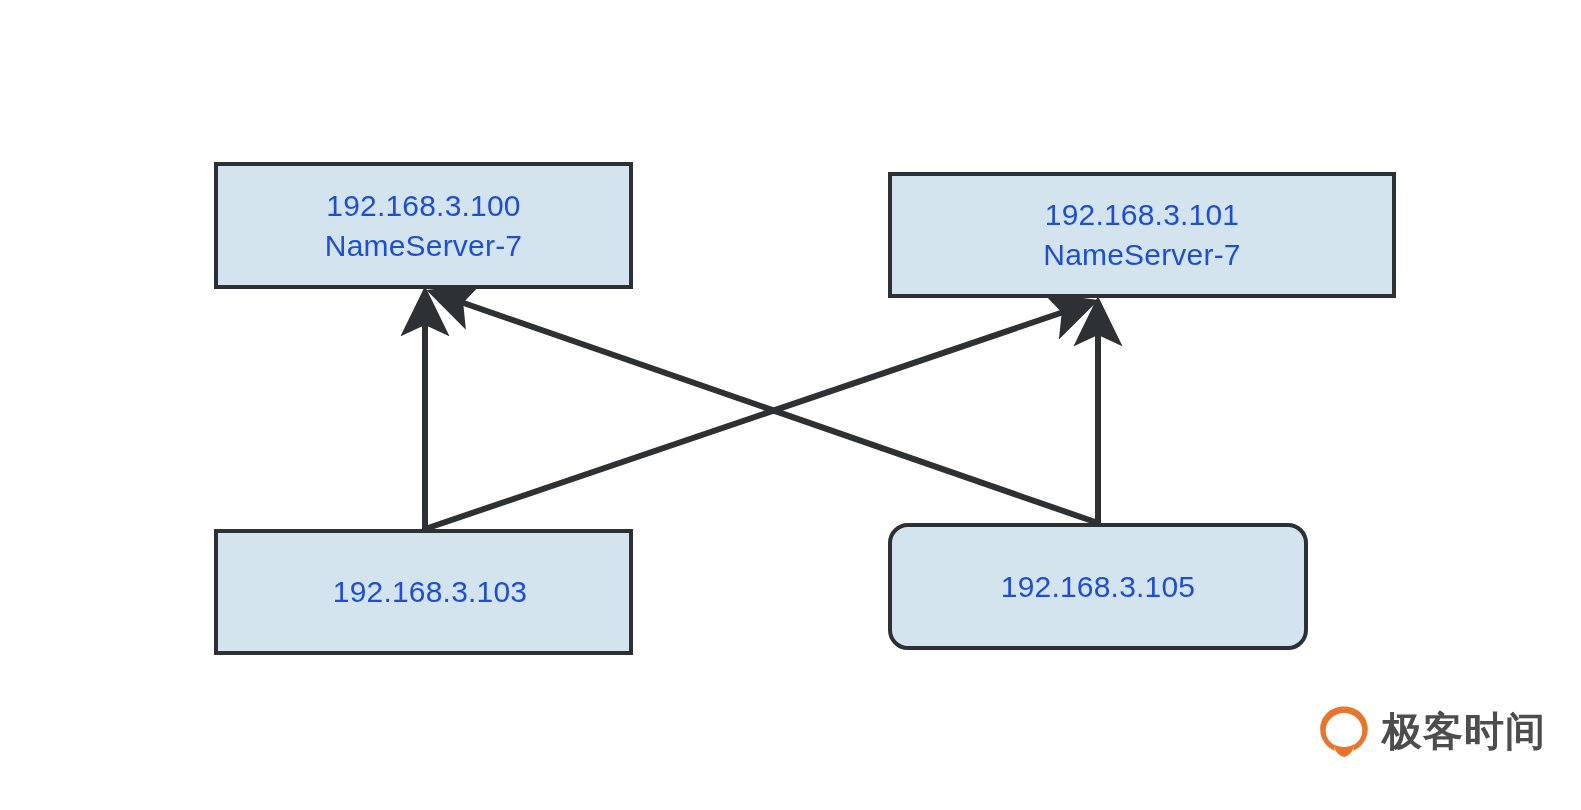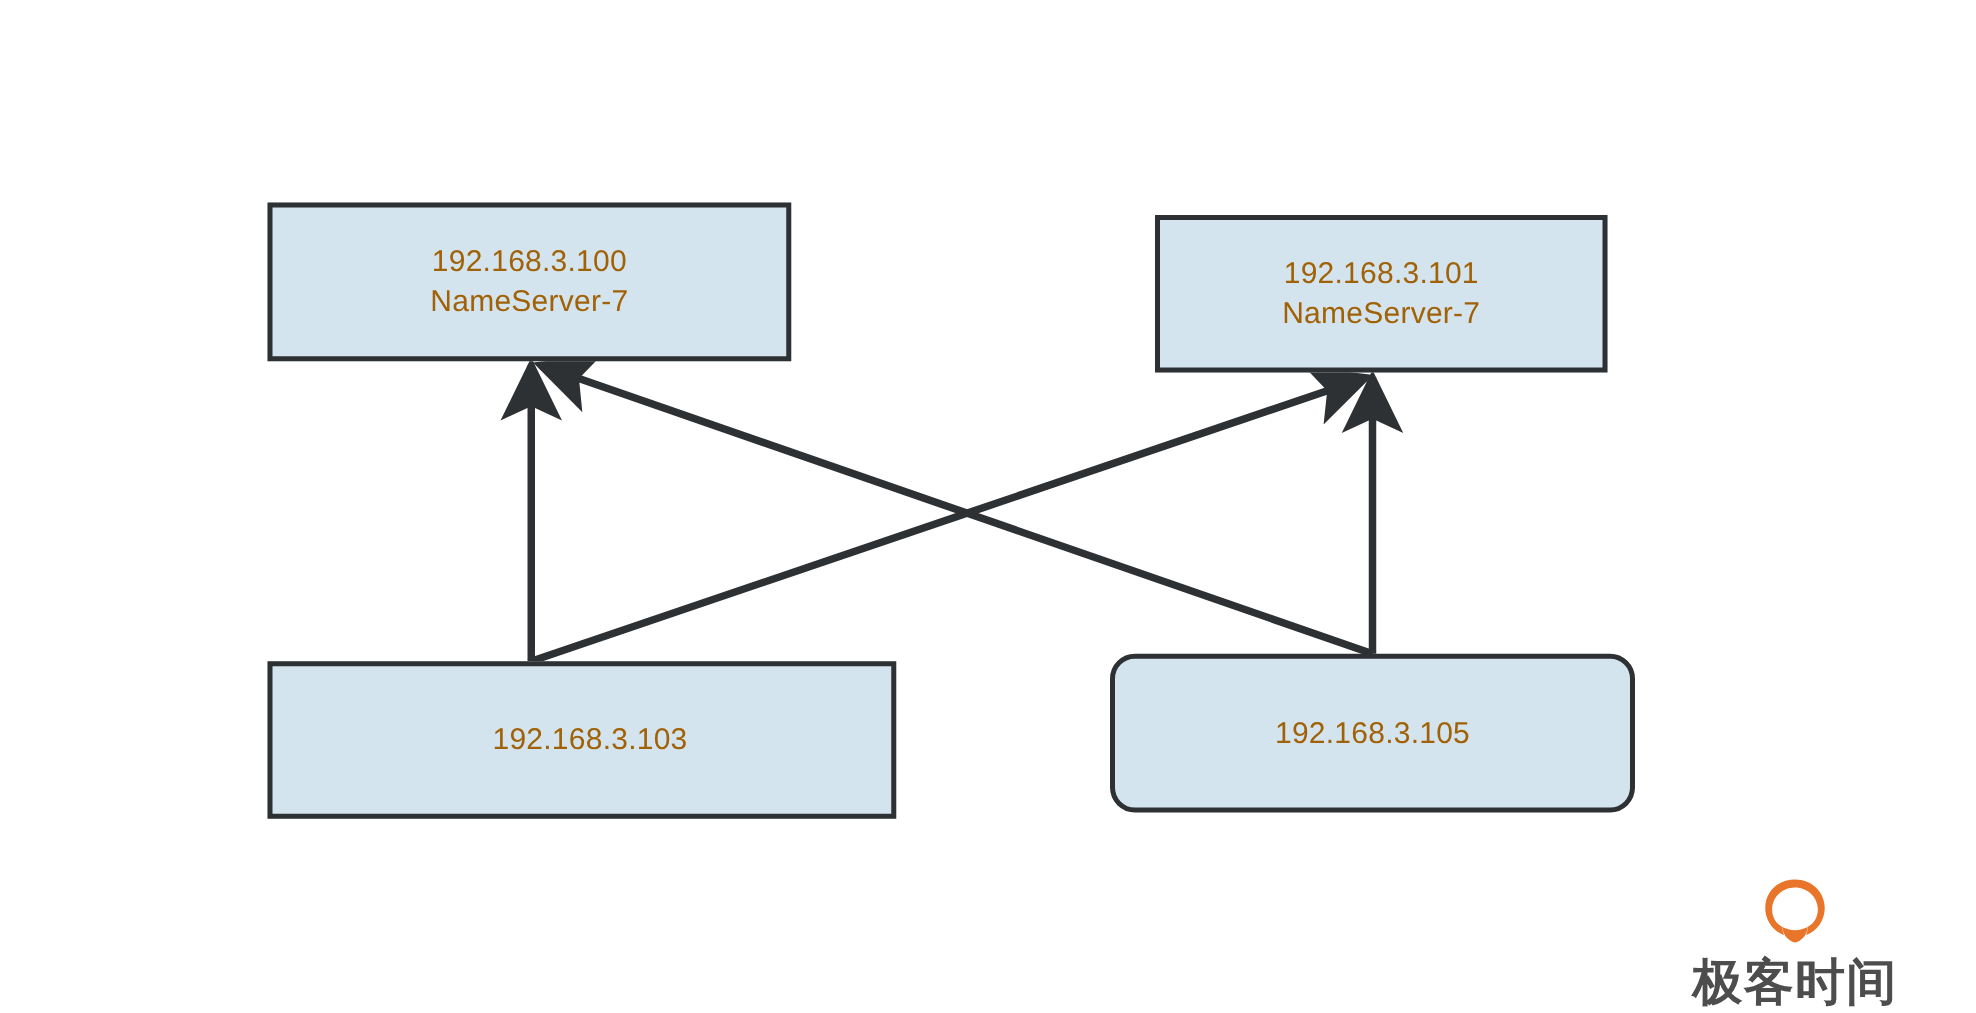--- a/index.html
+++ b/index.html
@@ -34,8 +34,8 @@
     z-index: 2;
   }
   .node-line {
-    color: #a16207;
-    font-size: 24px;
+    color: #1d4ed8;
+    font-size: 30px;
     font-weight: 300;
     line-height: 1.32;
     letter-spacing: 0.2px;

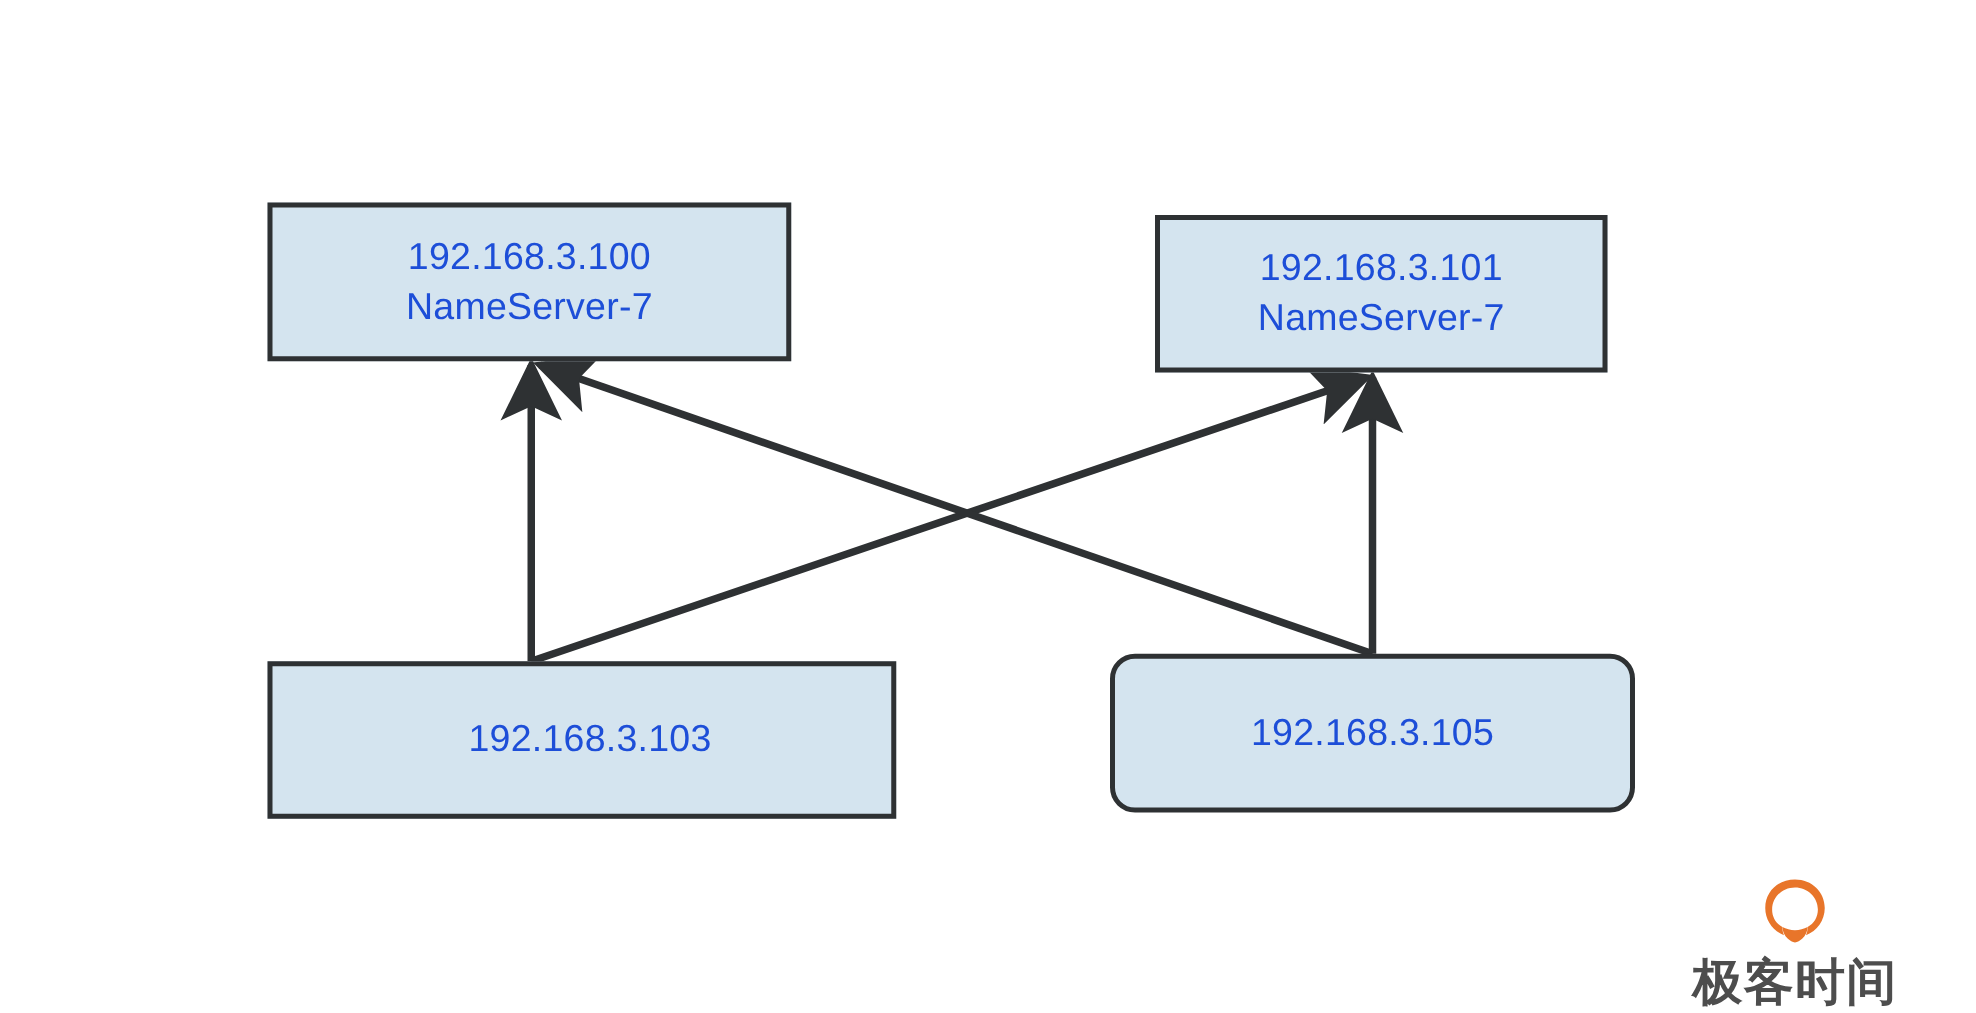--- a/index.html
+++ b/index.html
@@ -42,7 +42,7 @@
     white-space: nowrap;
   }
   #node-ns1 { left: 214px; top: 162px; width: 419px; height: 127px; }
-  #node-ns2 { left: 924px; top: 172px; width: 362px; height: 126px; }
+  #node-ns2 { left: 888px; top: 172px; width: 508px; height: 126px; }
   #node-brokera { left: 214px; top: 529px; width: 503px; height: 126px; padding-left: 13px; }
   #node-brokerb { left: 888px; top: 523px; width: 420px; height: 127px; border-radius: 20px; }
 

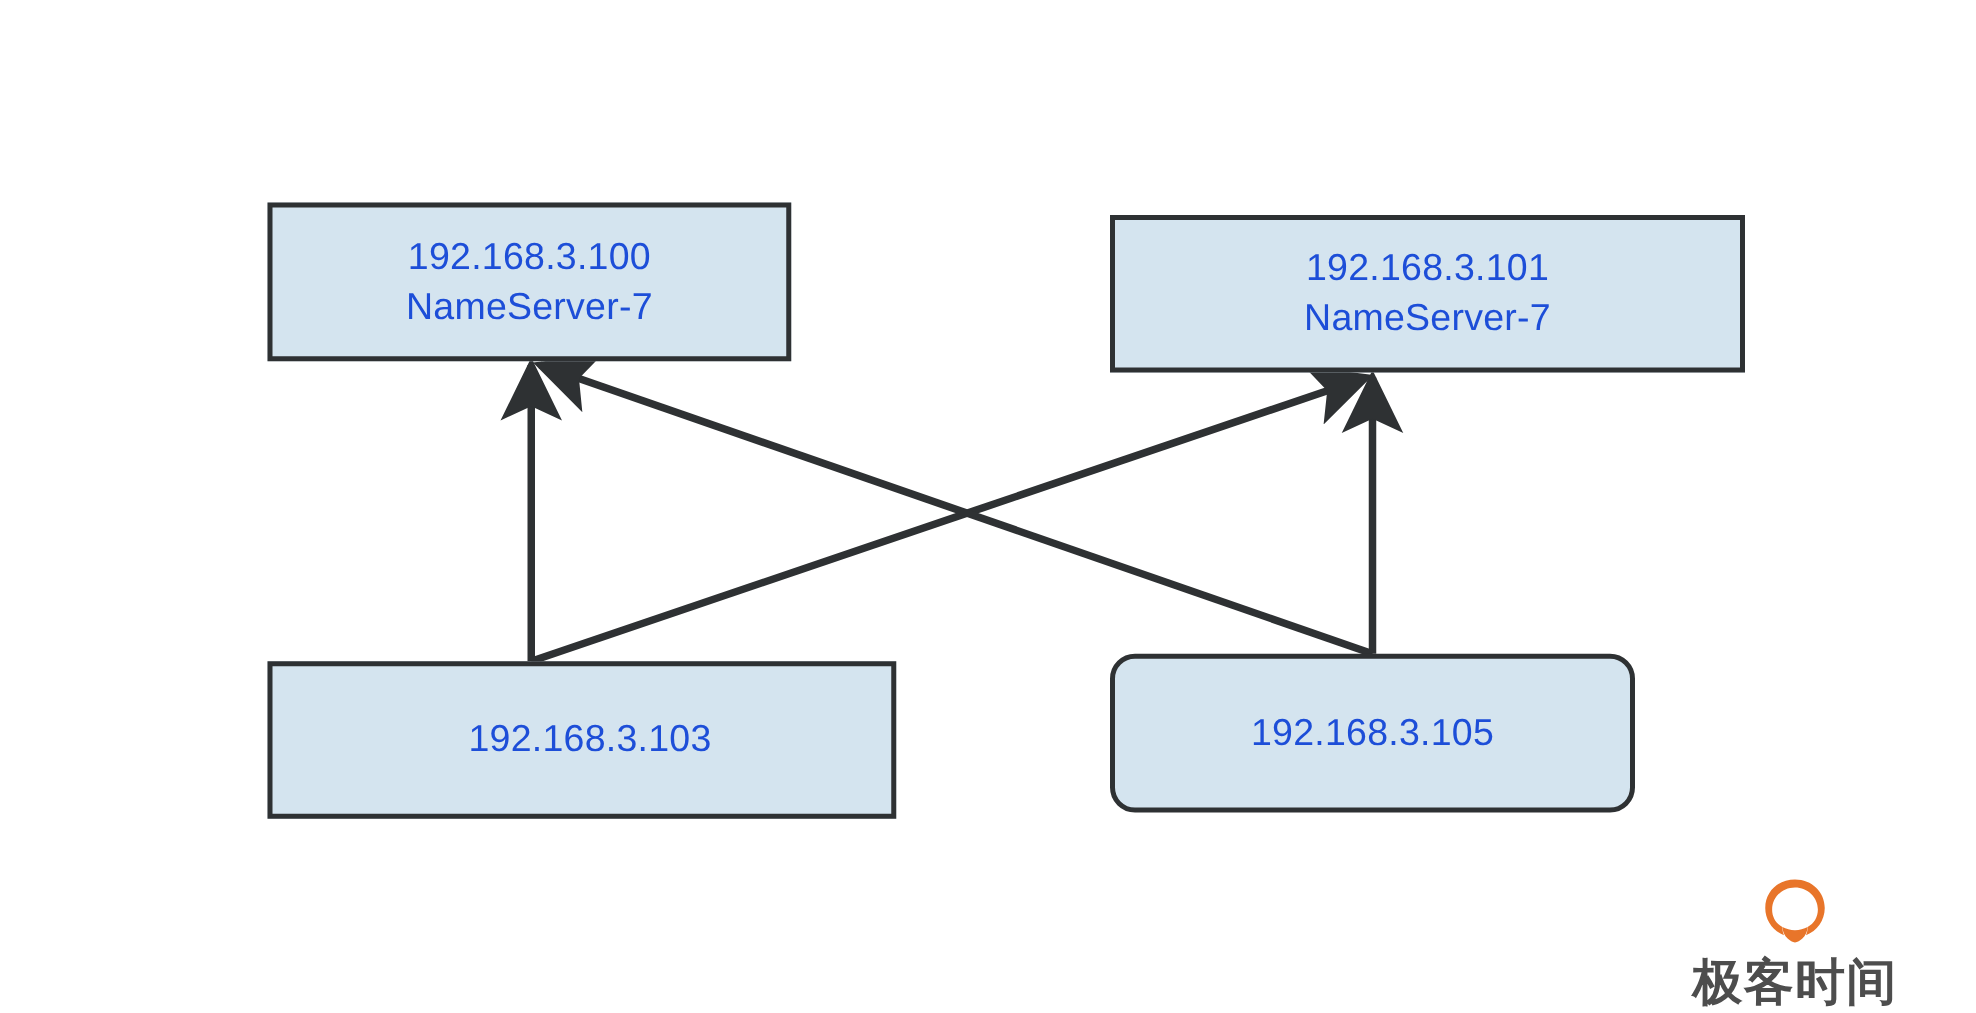--- a/index.html
+++ b/index.html
@@ -43,7 +43,7 @@
   }
   #node-ns1 { left: 214px; top: 162px; width: 419px; height: 127px; }
   #node-ns2 { left: 888px; top: 172px; width: 508px; height: 126px; }
-  #node-brokera { left: 214px; top: 529px; width: 503px; height: 126px; padding-left: 13px; }
+  #node-brokera { left: 214px; top: 529px; width: 419px; height: 126px; padding-left: 13px; }
   #node-brokerb { left: 888px; top: 523px; width: 420px; height: 127px; border-radius: 20px; }
 
   #watermark {

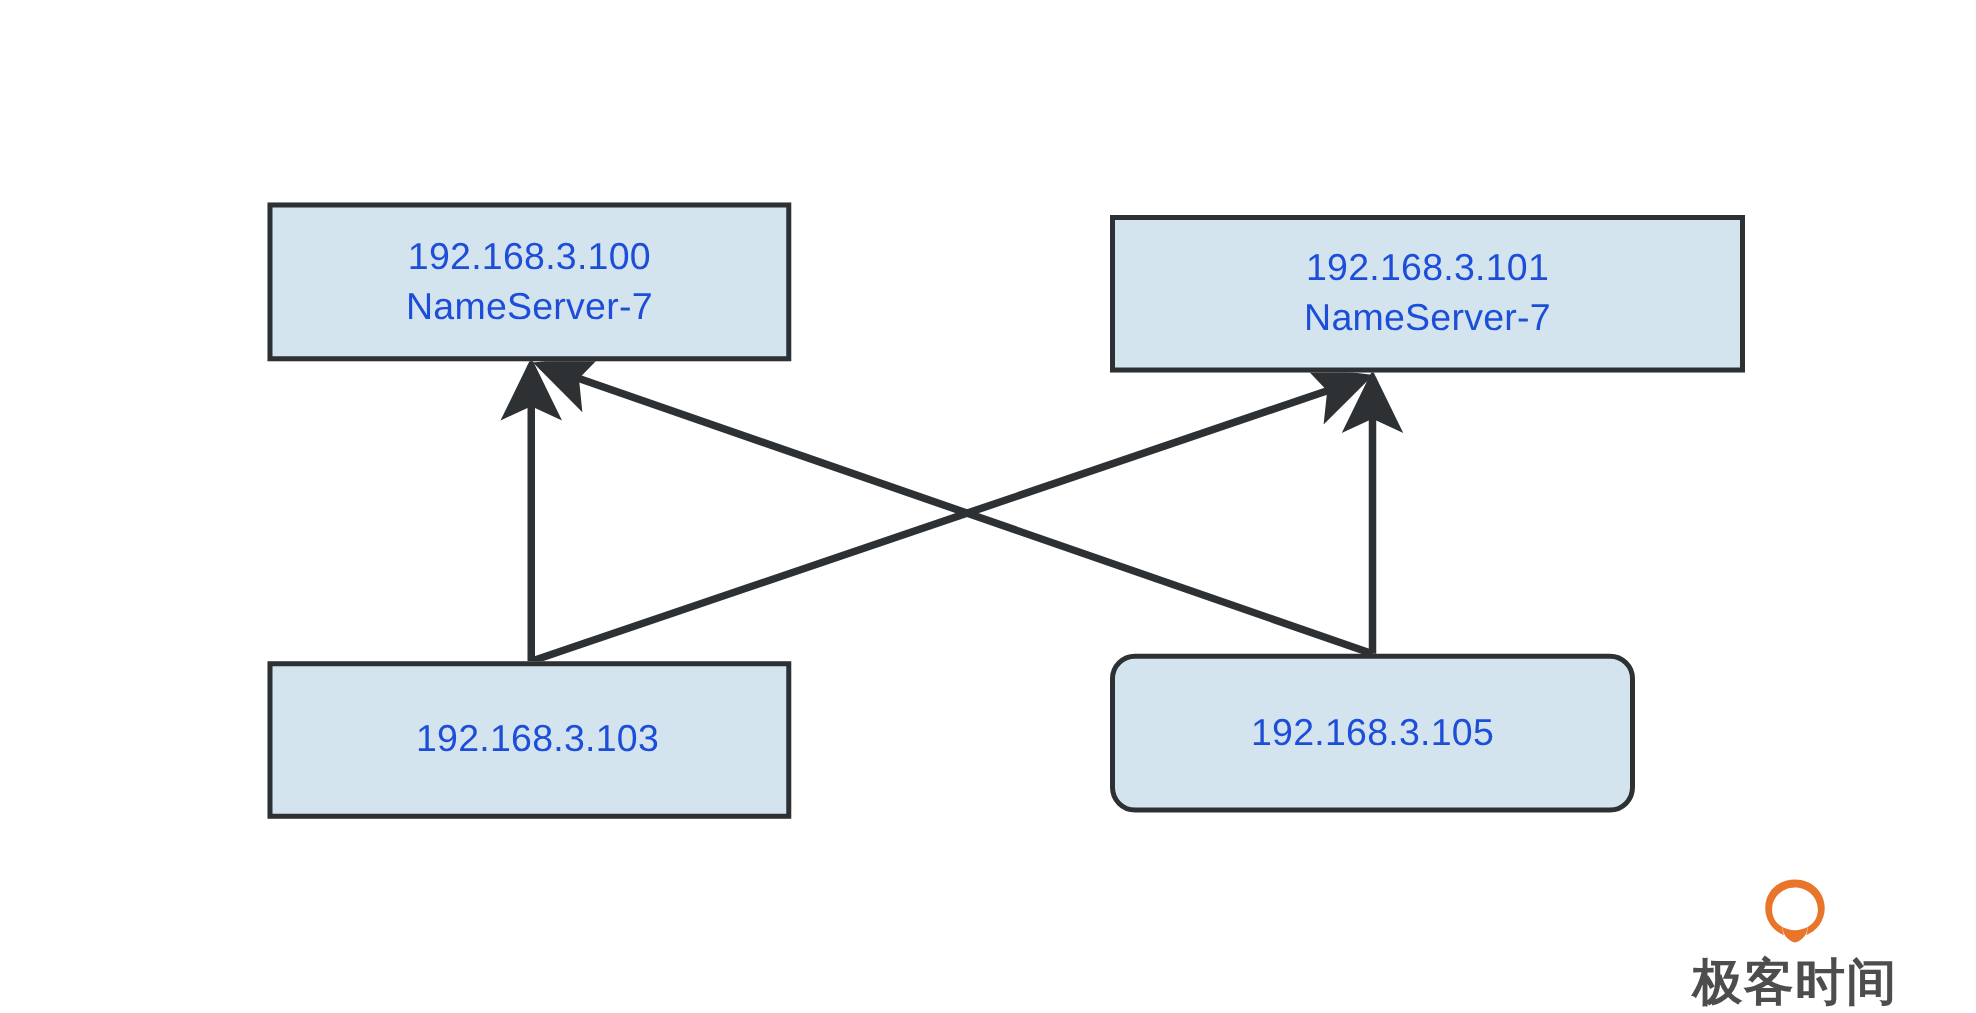--- a/index.html
+++ b/index.html
@@ -56,7 +56,6 @@
     align-items: center;
     gap: 10px;
     z-index: 3;
-    flex-direction: column;
   }
   #watermark-mark {
     width: 56px;

